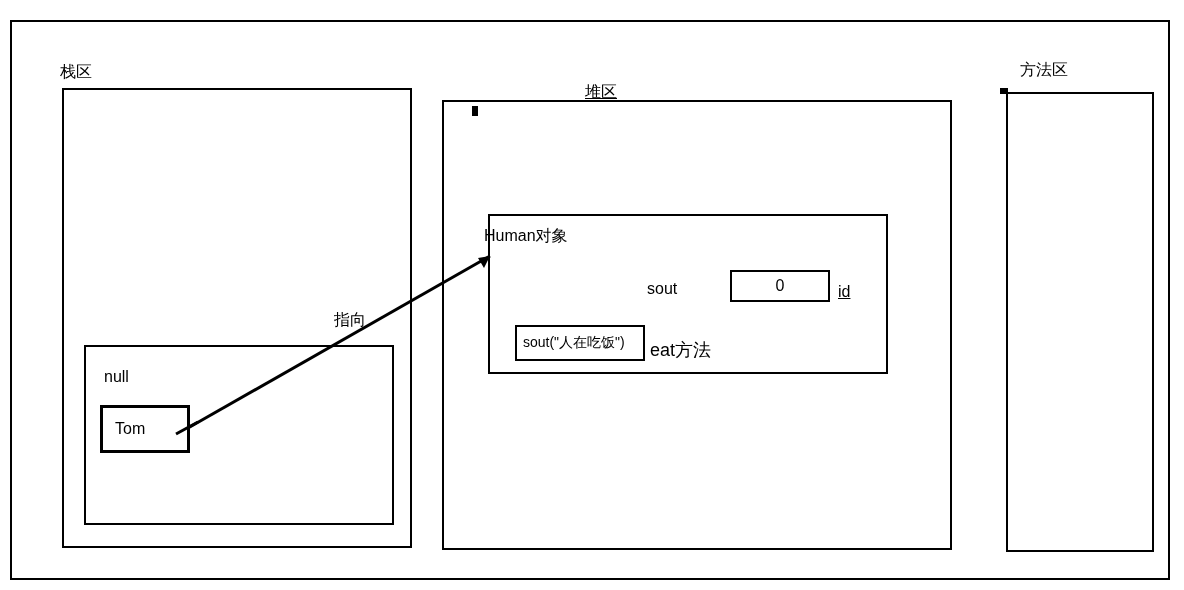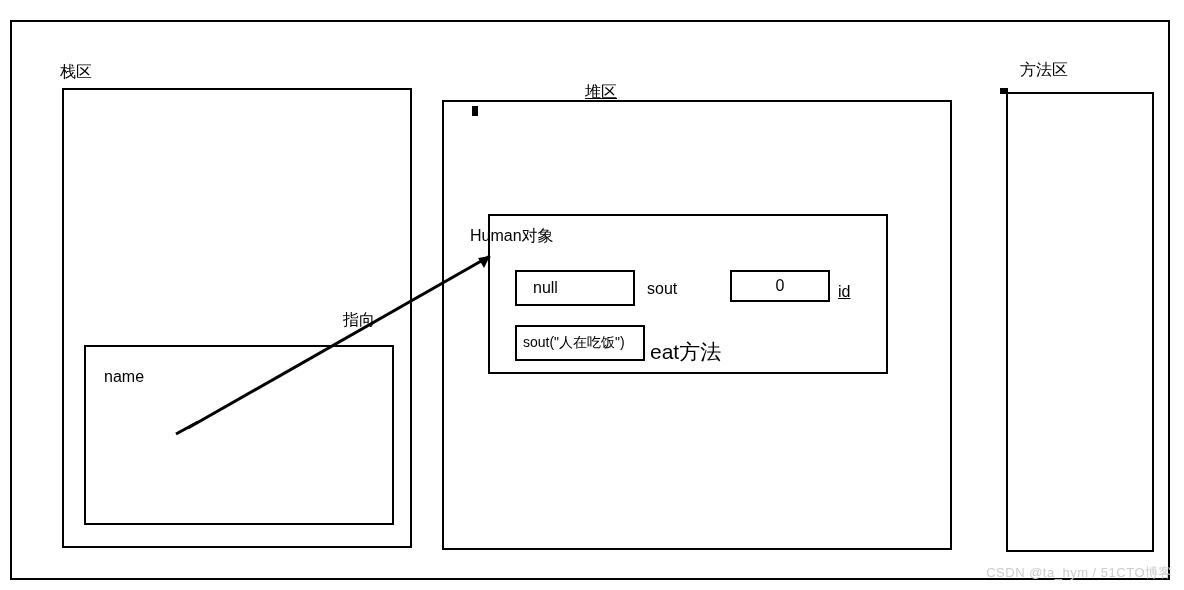--- a/index.html
+++ b/index.html
@@ -76,7 +76,7 @@
   <div class="small-mark1" style="left:472px; top:106px;"></div>
 
   <div class="box" style="left:488px; top:214px; width:400px; height:160px;"></div>
-  <div class="label" style="left:470px; top:226px;">Human对象</div>
+  <div class="label" style="left:484px; top:226px;">Human对象</div>
 
   <div class="box" style="left:515px; top:270px; width:120px; height:36px; display:flex; align-items:center; padding-left:16px;">
     <span>null</span>

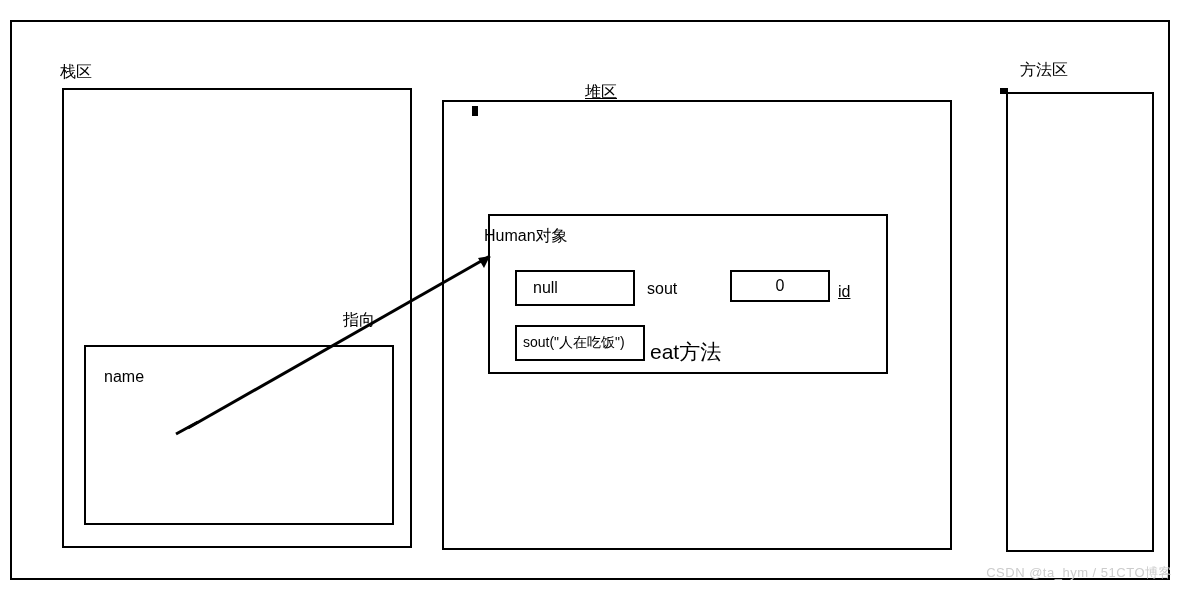--- a/index.html
+++ b/index.html
@@ -78,9 +78,6 @@
   <div class="box" style="left:488px; top:214px; width:400px; height:160px;"></div>
   <div class="label" style="left:484px; top:226px;">Human对象</div>
 
-  <div class="box" style="left:515px; top:270px; width:120px; height:36px; display:flex; align-items:center; padding-left:16px;">
-    <span>null</span>
-  </div>
   <div class="label" style="left:647px; top:280px;">sout</div>
 
   <div class="box" style="left:730px; top:270px; width:100px; height:32px; display:flex; align-items:center; justify-content:center;">

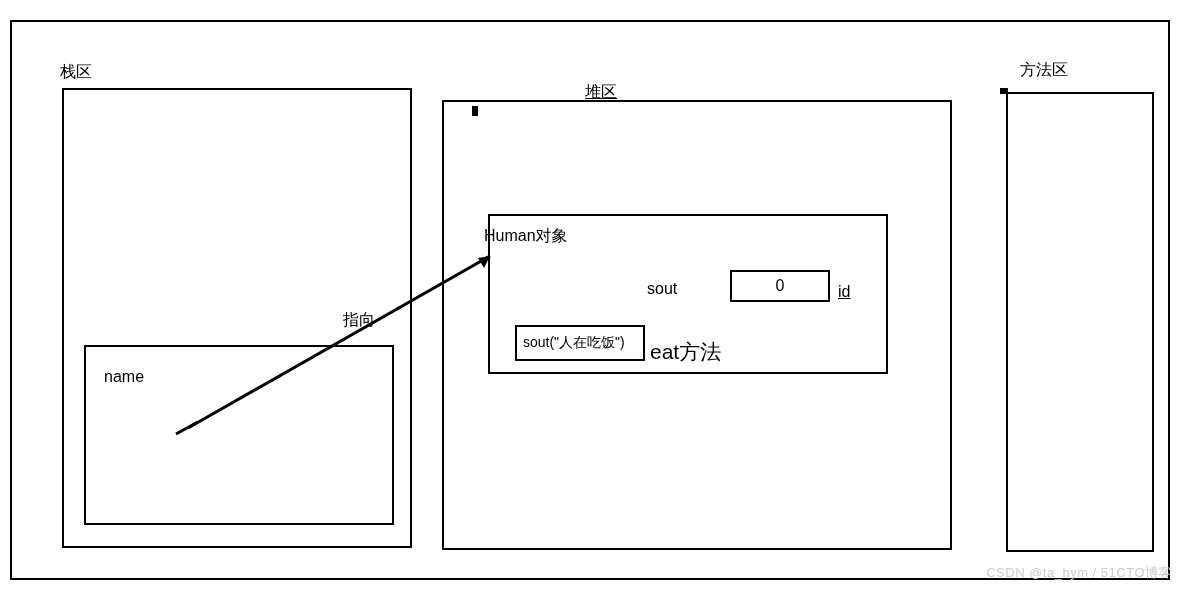--- a/index.html
+++ b/index.html
@@ -94,7 +94,7 @@
   <div class="box" style="left:1006px; top:92px; width:148px; height:460px;"></div>
   <div class="small-mark2" style="left:1000px; top:88px;"></div>
 
-  <div class="label" style="left:343px; top:310px;text-align:center;">指向</div>
+  <div class="label" style="left:334px; top:310px;text-align:center;">指向</div>
 
   <svg class="arrow-svg" width="1184" height="590">
     <line x1="188" y1="428" x2="490" y2="256" stroke="#000" stroke-width="3"></line>

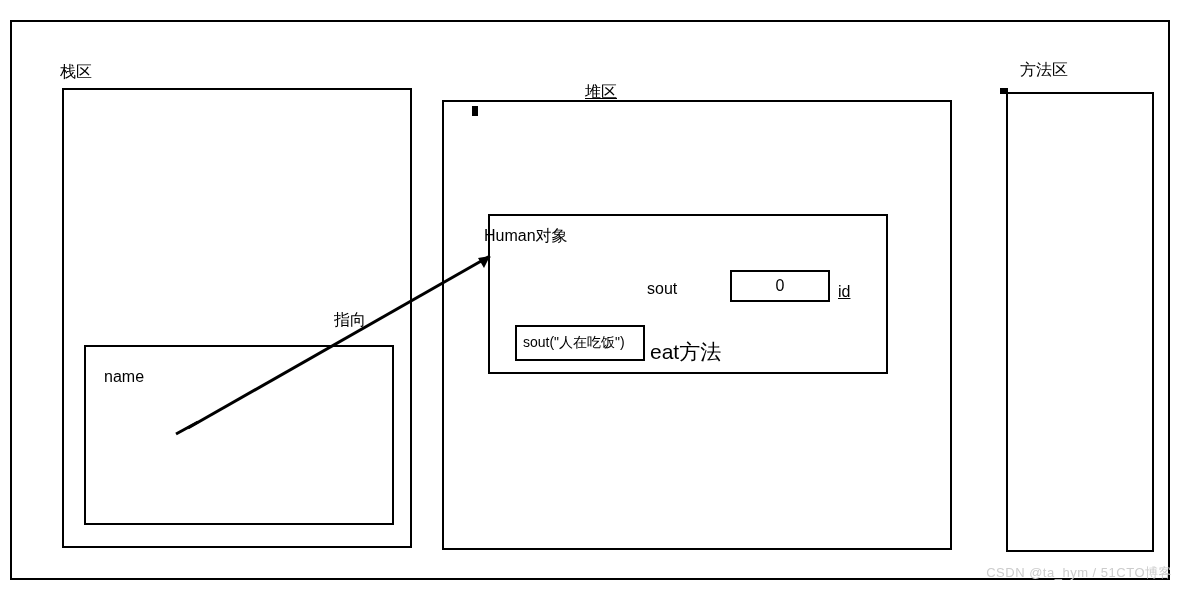--- a/index.html
+++ b/index.html
@@ -88,7 +88,7 @@
   <div class="box" style="left:515px; top:325px; width:130px; height:36px; display:flex; align-items:center; padding-left:6px; font-size:14px;">
     <span>sout("人在吃饭")</span>
   </div>
-  <div class="label" style="left:650px; top:338px; font-size:21px;text-align:center;">eat方法</div>
+  <div class="label" style="left:650px; top:338px; font-size:18px;text-align:center;">eat方法</div>
 
   <div class="label" style="left:1020px; top:60px;text-align:right;">方法区</div>
   <div class="box" style="left:1006px; top:92px; width:148px; height:460px;"></div>

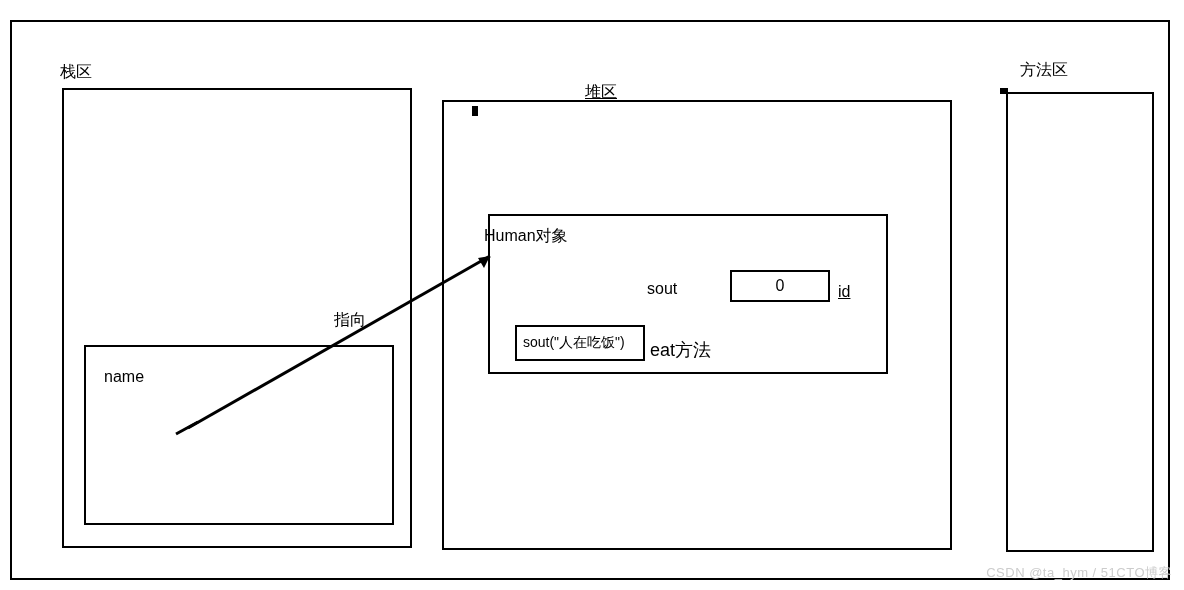--- a/index.html
+++ b/index.html
@@ -68,7 +68,7 @@
   <div class="box" style="left:62px; top:88px; width:350px; height:460px;"></div>
 
   <div class="box" style="left:84px; top:345px; width:310px; height:180px;"></div>
-  <div class="label" style="left:104px; top:368px;">name</div>
+  <div class="label" style="left:104px; top:368px;">null</div>
 
 
   <div class="label" style="left:585px; top:82px;text-decoration:underline;">堆区</div>

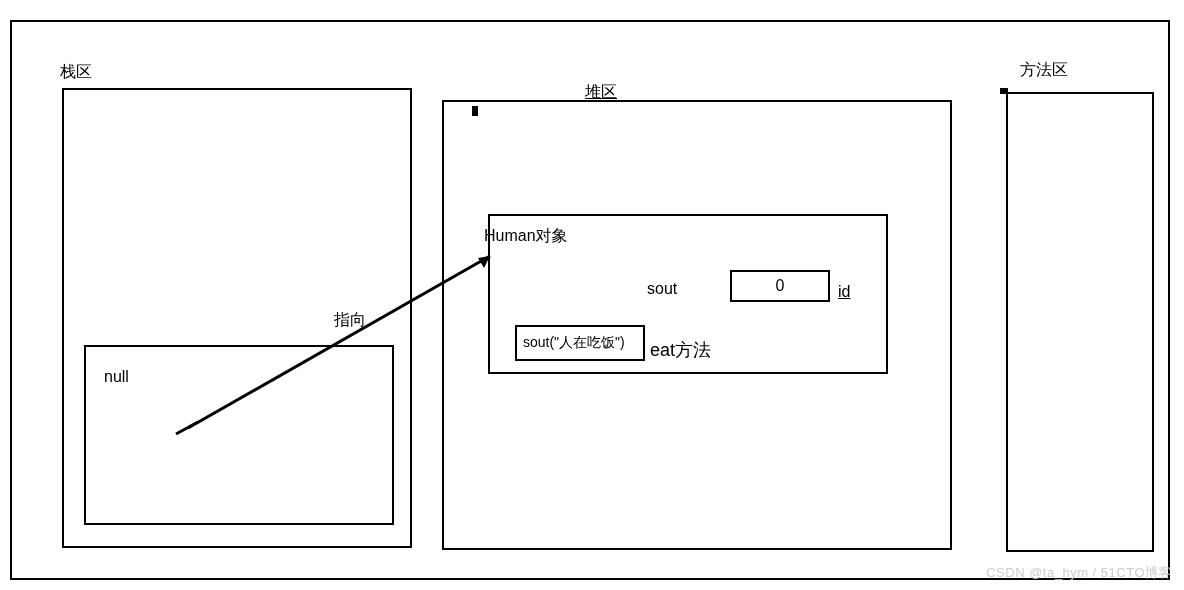--- a/index.html
+++ b/index.html
@@ -70,6 +70,9 @@
   <div class="box" style="left:84px; top:345px; width:310px; height:180px;"></div>
   <div class="label" style="left:104px; top:368px;">null</div>
 
+  <div class="box thick" style="left:100px; top:405px; width:90px; height:48px; display:flex; align-items:center; padding-left:12px;">
+    <span>Tom</span>
+  </div>
 
   <div class="label" style="left:585px; top:82px;text-decoration:underline;">堆区</div>
   <div class="box" style="left:442px; top:100px; width:510px; height:450px;"></div>

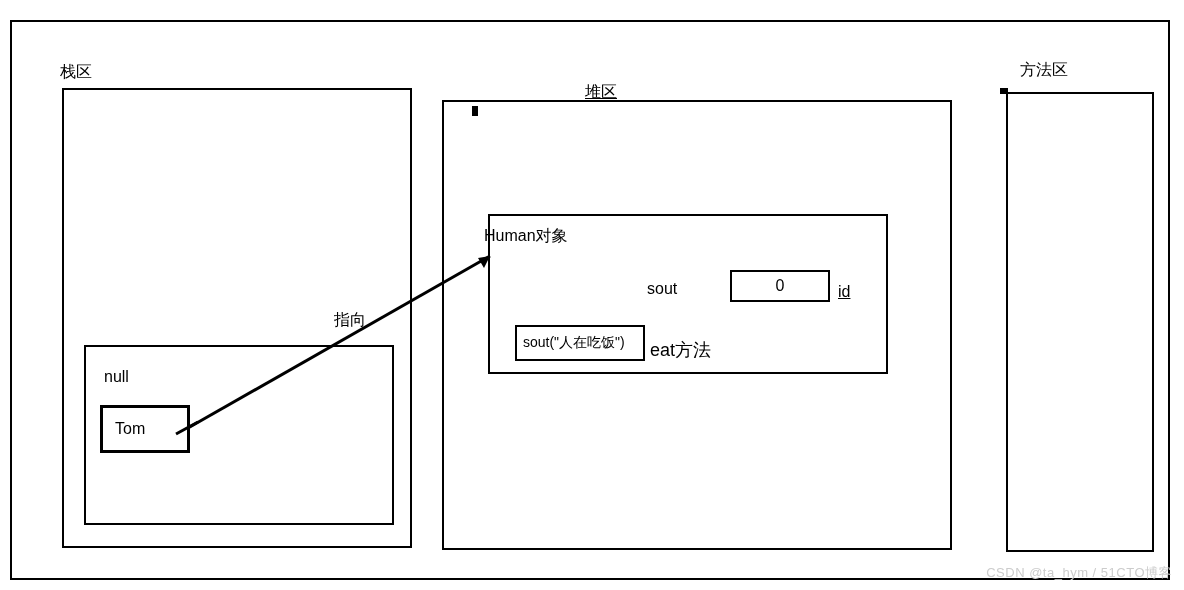--- a/index.html
+++ b/index.html
@@ -105,7 +105,6 @@
     <line x1="176" y1="434" x2="198" y2="422" stroke="#000" stroke-width="3"></line>
   </svg>
 
-  <div class="watermark">CSDN @ta_hym / 51CTO博客</div>
 </div>
 
 </body></html>

